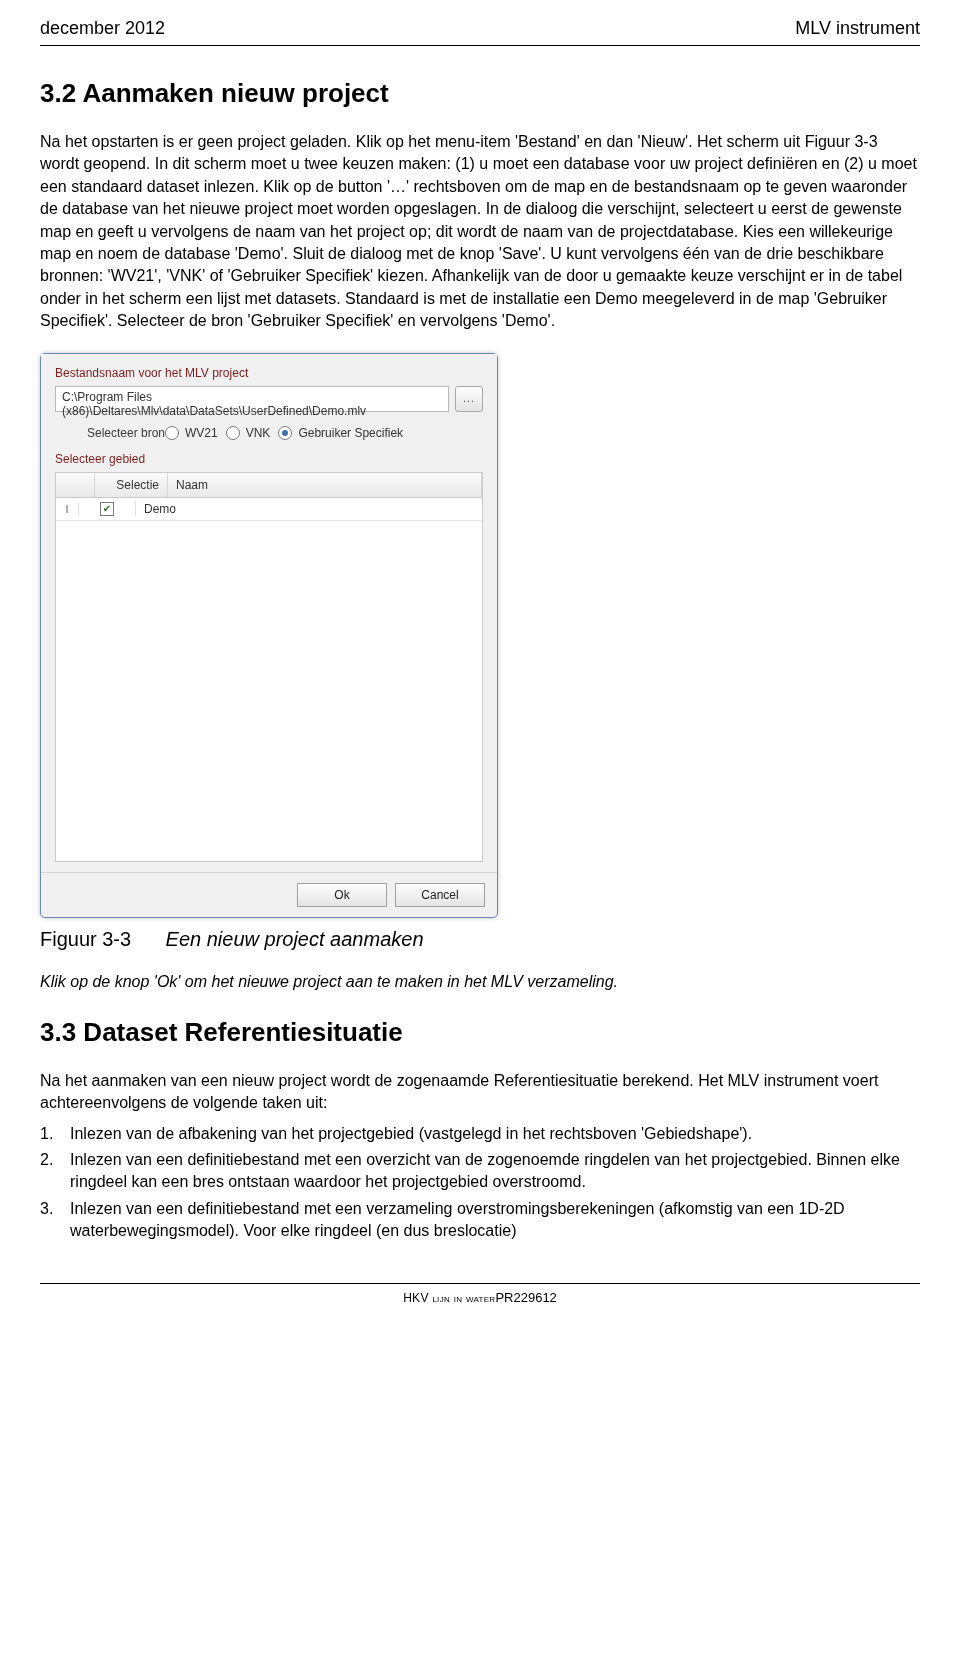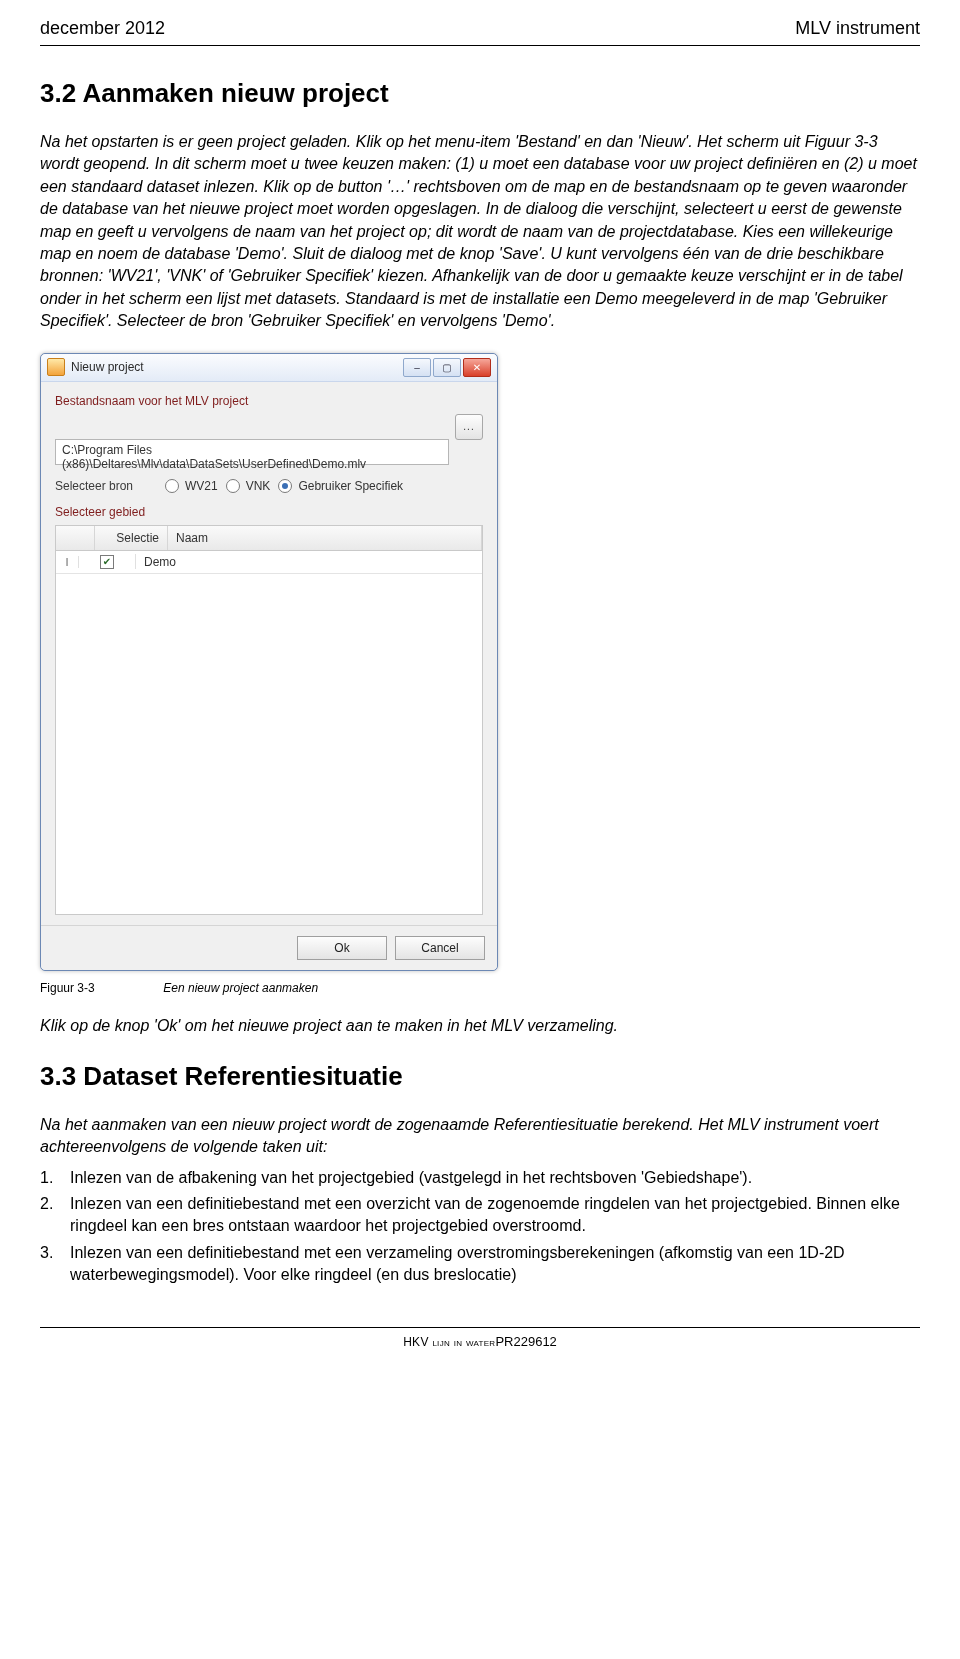--- a/index.html
+++ b/index.html
@@ -34,7 +34,6 @@
     font-size: 16px;
     line-height: 1.4;
     margin: 0 0 20px 0;
-    font-style: italic;
   }
   .italic { font-style: italic; }
   .fig-caption {

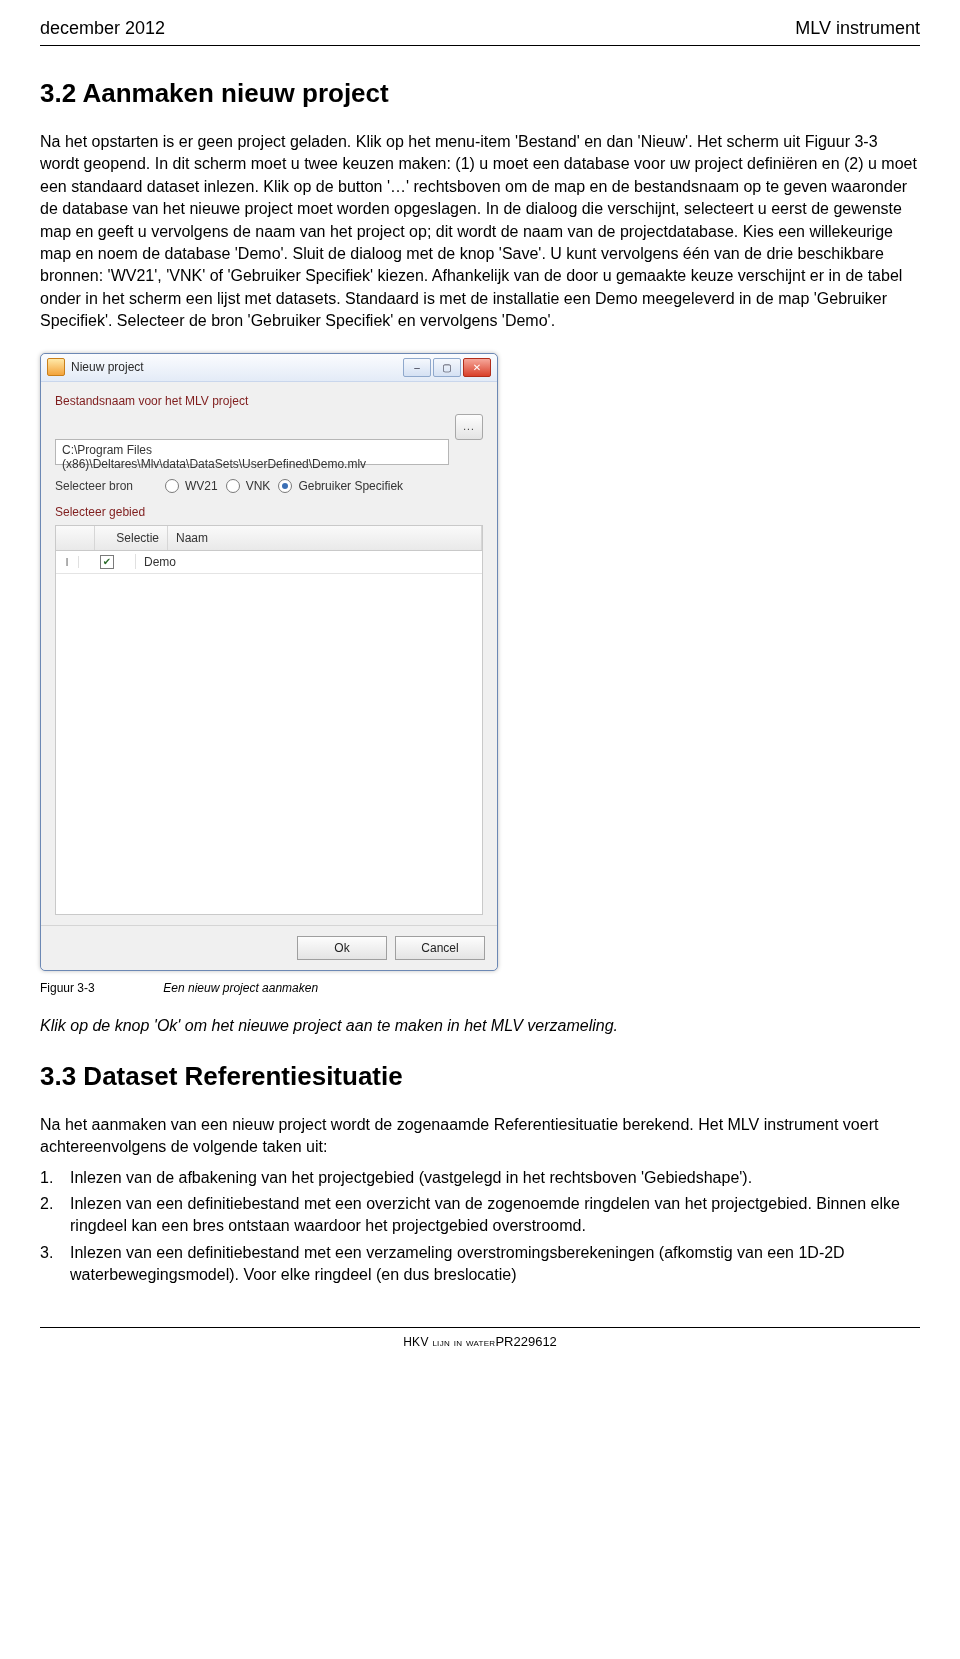--- a/index.html
+++ b/index.html
@@ -165,15 +165,6 @@
 
   <div class="dialog-wrap">
     <div class="dialog">
-      <div class="titlebar">
-        <div class="icon"></div>
-        <div class="title">Nieuw project</div>
-        <div class="winbtns">
-          <div class="winbtn">–</div>
-          <div class="winbtn">▢</div>
-          <div class="winbtn close">✕</div>
-        </div>
-      </div>
       <div class="dbody">
         <div class="group-label">Bestandsnaam voor het MLV project</div>
         <div class="path-row">

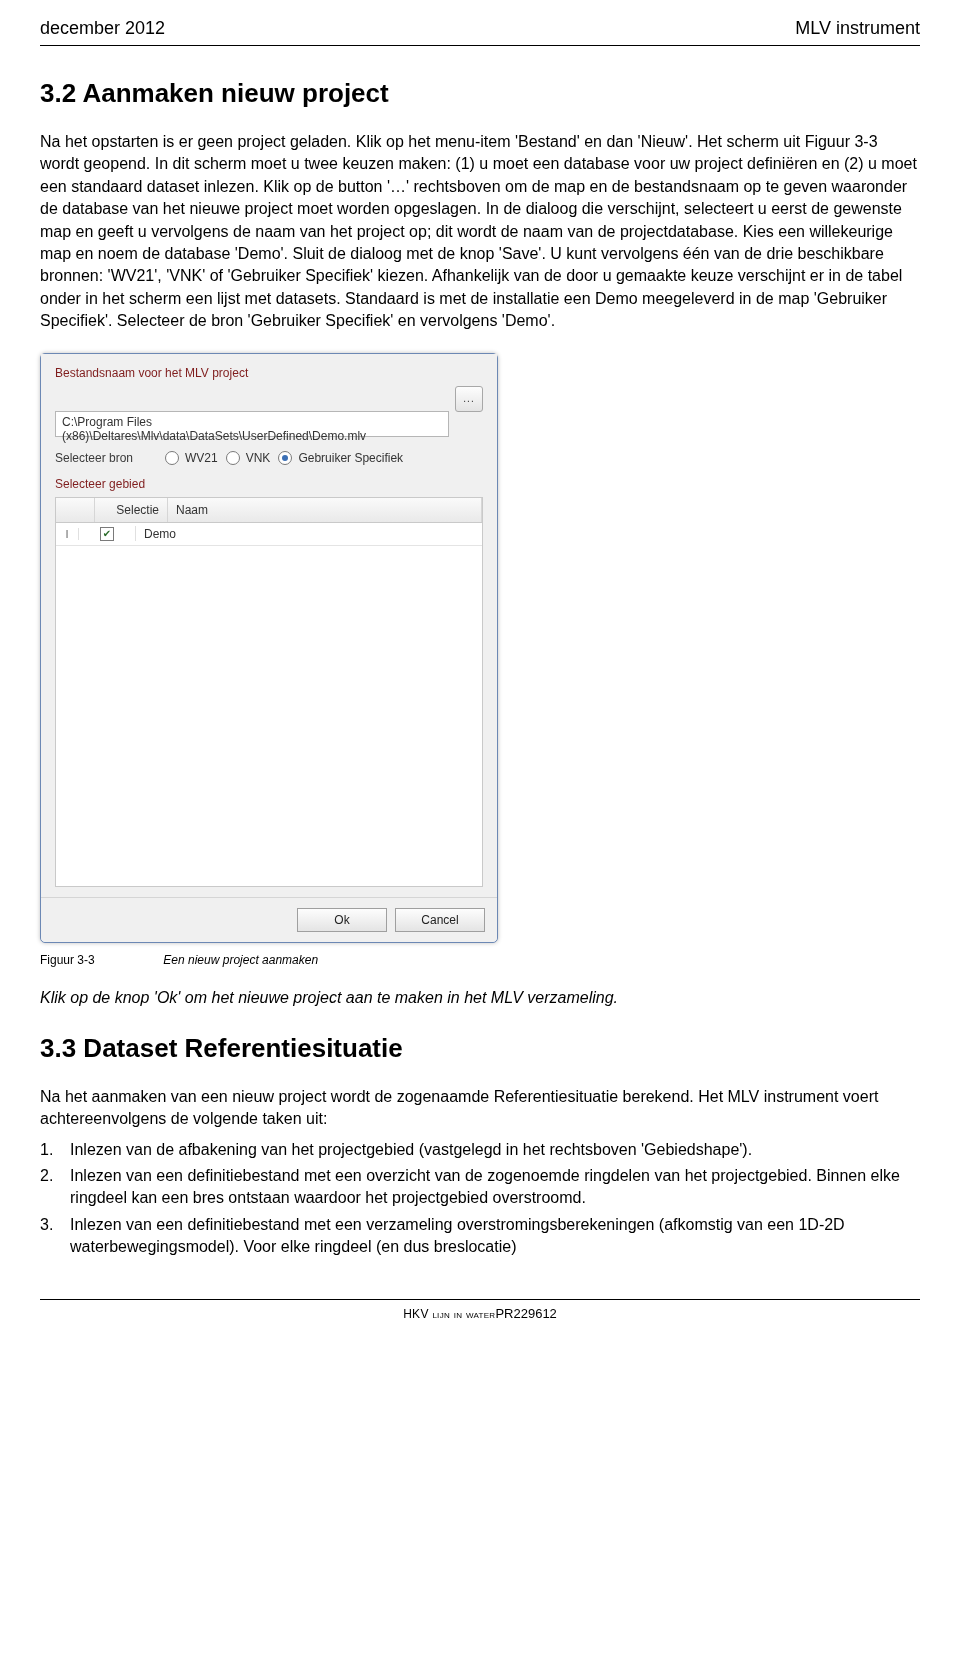--- a/index.html
+++ b/index.html
@@ -107,7 +107,6 @@
     background:#fff; border:1px solid #b6b6b6;
     padding:3px 6px; font-size:12px; color:#333;
     height: 18px;
-    margin-top: 25px;
   }
   .browse-btn {
     width: 26px; height: 24px;

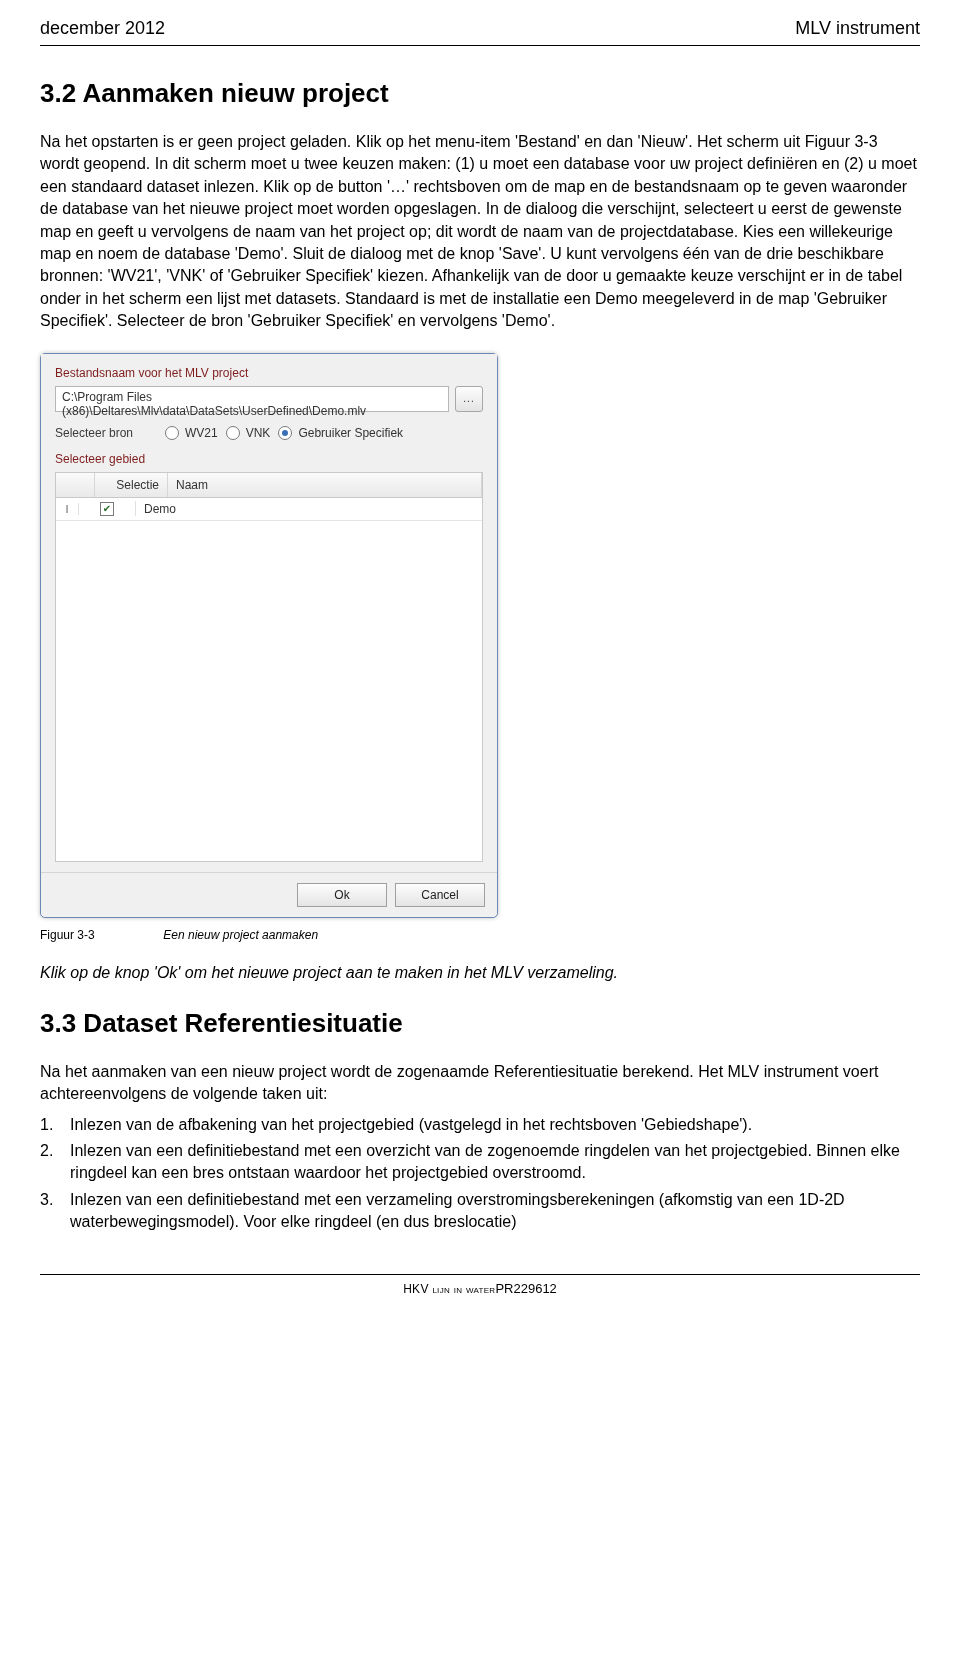--- a/index.html
+++ b/index.html
@@ -171,7 +171,7 @@
           <div class="browse-btn">...</div>
         </div>
 
-        <div class="form-row" style="align-items:flex-start;">
+        <div class="form-row" style="align-items:flex-start;text-align:right;">
           <div class="form-label">Selecteer bron</div>
           <div class="radio-col">
             <div class="radio-item">

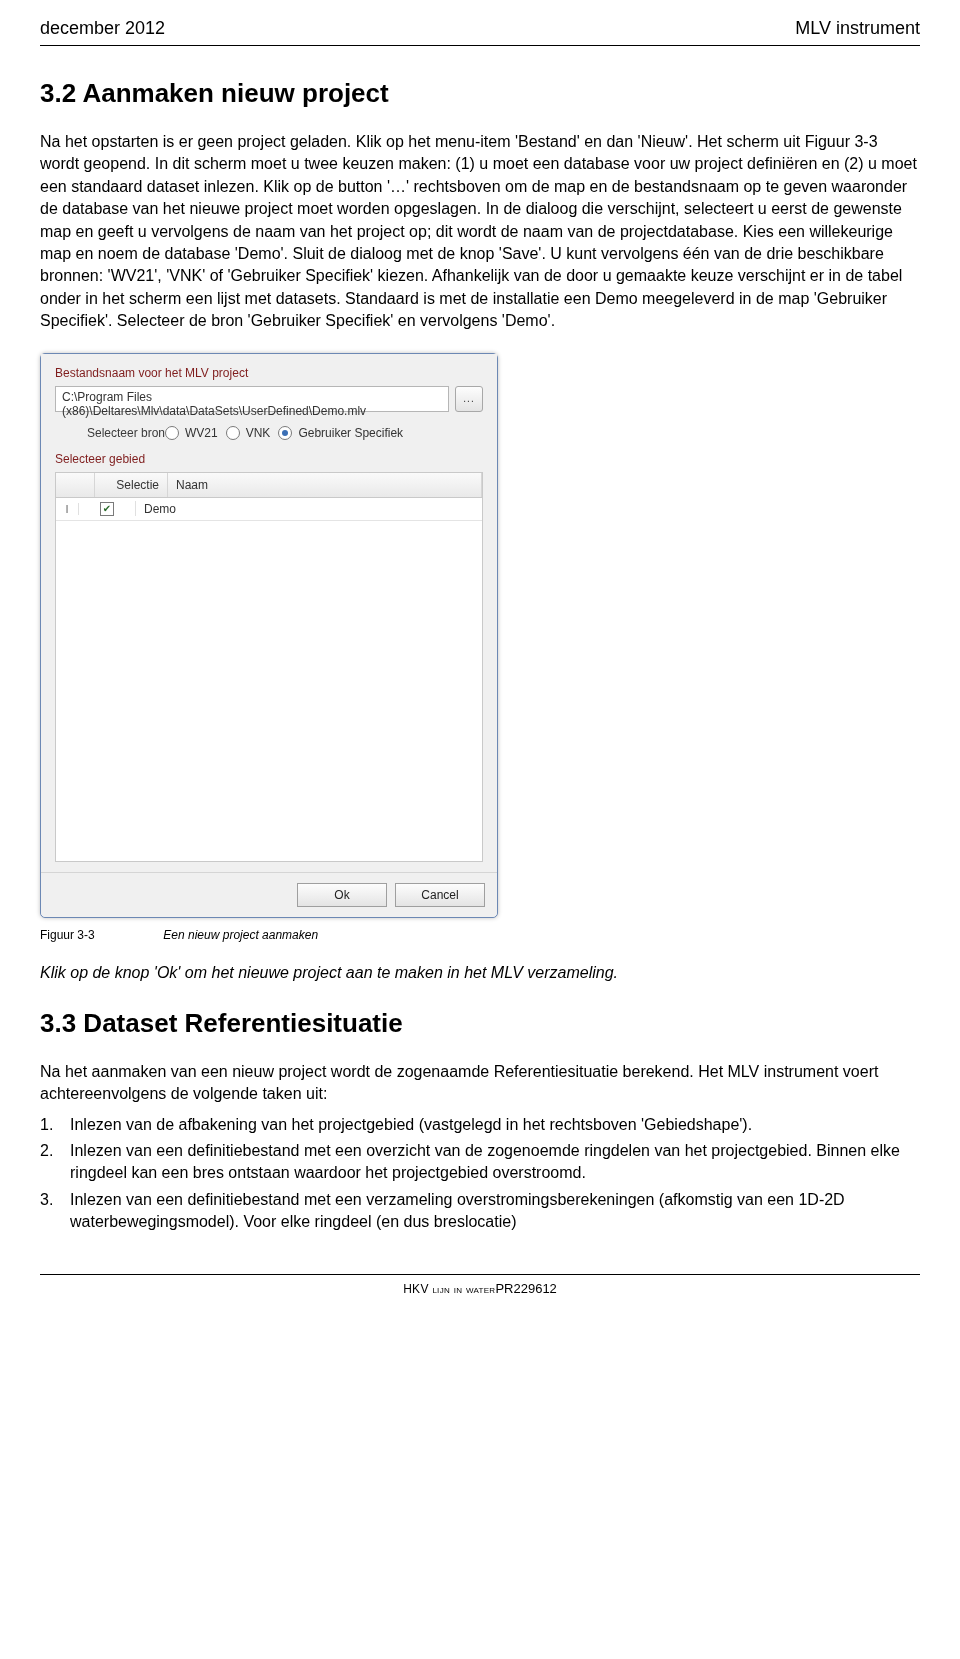--- a/index.html
+++ b/index.html
@@ -37,7 +37,7 @@
   }
   .italic { font-style: italic; }
   .fig-caption {
-    font-size: 12px;
+    font-size: 20px;
     margin: 10px 0 20px 0;
   }
   .fig-caption .label { display: inline-block; width: 120px; }

